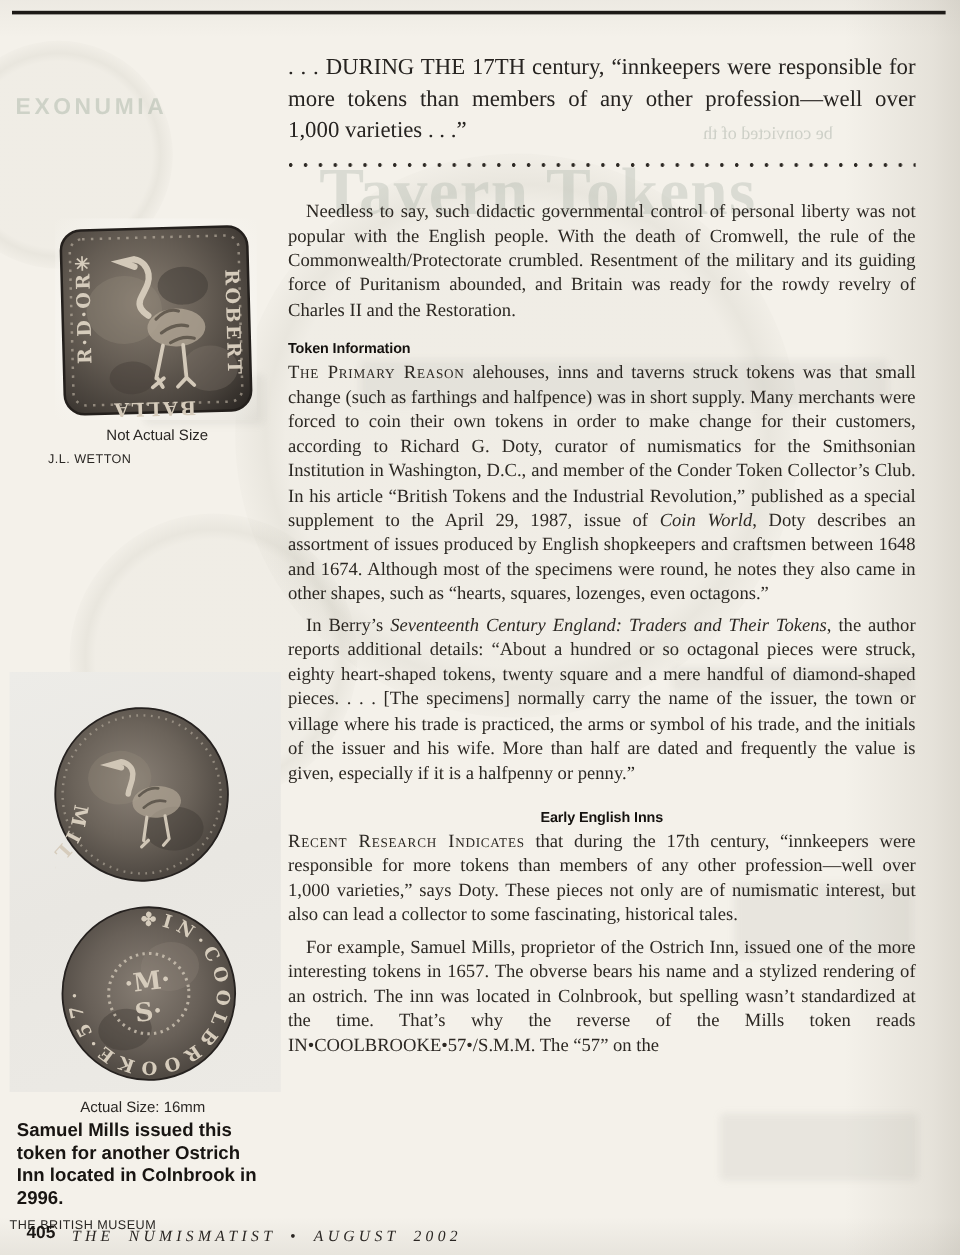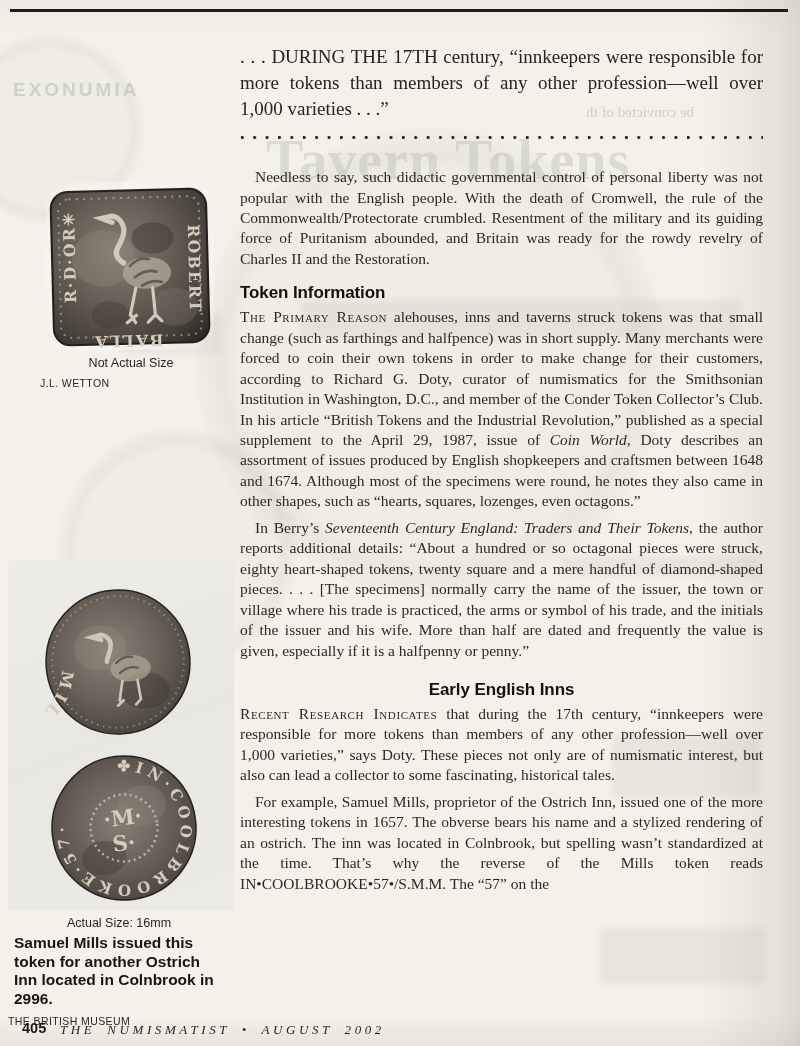--- a/index.html
+++ b/index.html
@@ -58,7 +58,7 @@
   .indent{text-indent:15px;}
   .lead-in{font-variant:small-caps;letter-spacing:0.6px;}
   .sec-head{margin:14px 0 4px 0;font-family:"Liberation Sans",sans-serif;font-weight:700;
-    font-size:17px;color:#14110e;letter-spacing:-0.1px;}
+    font-size:12px;color:#14110e;letter-spacing:-0.1px;}
   .sec-head.second{margin-top:19px;text-align:center;}
   
   .footer{position:absolute;left:0;right:0;top:1018px;height:24px;}

